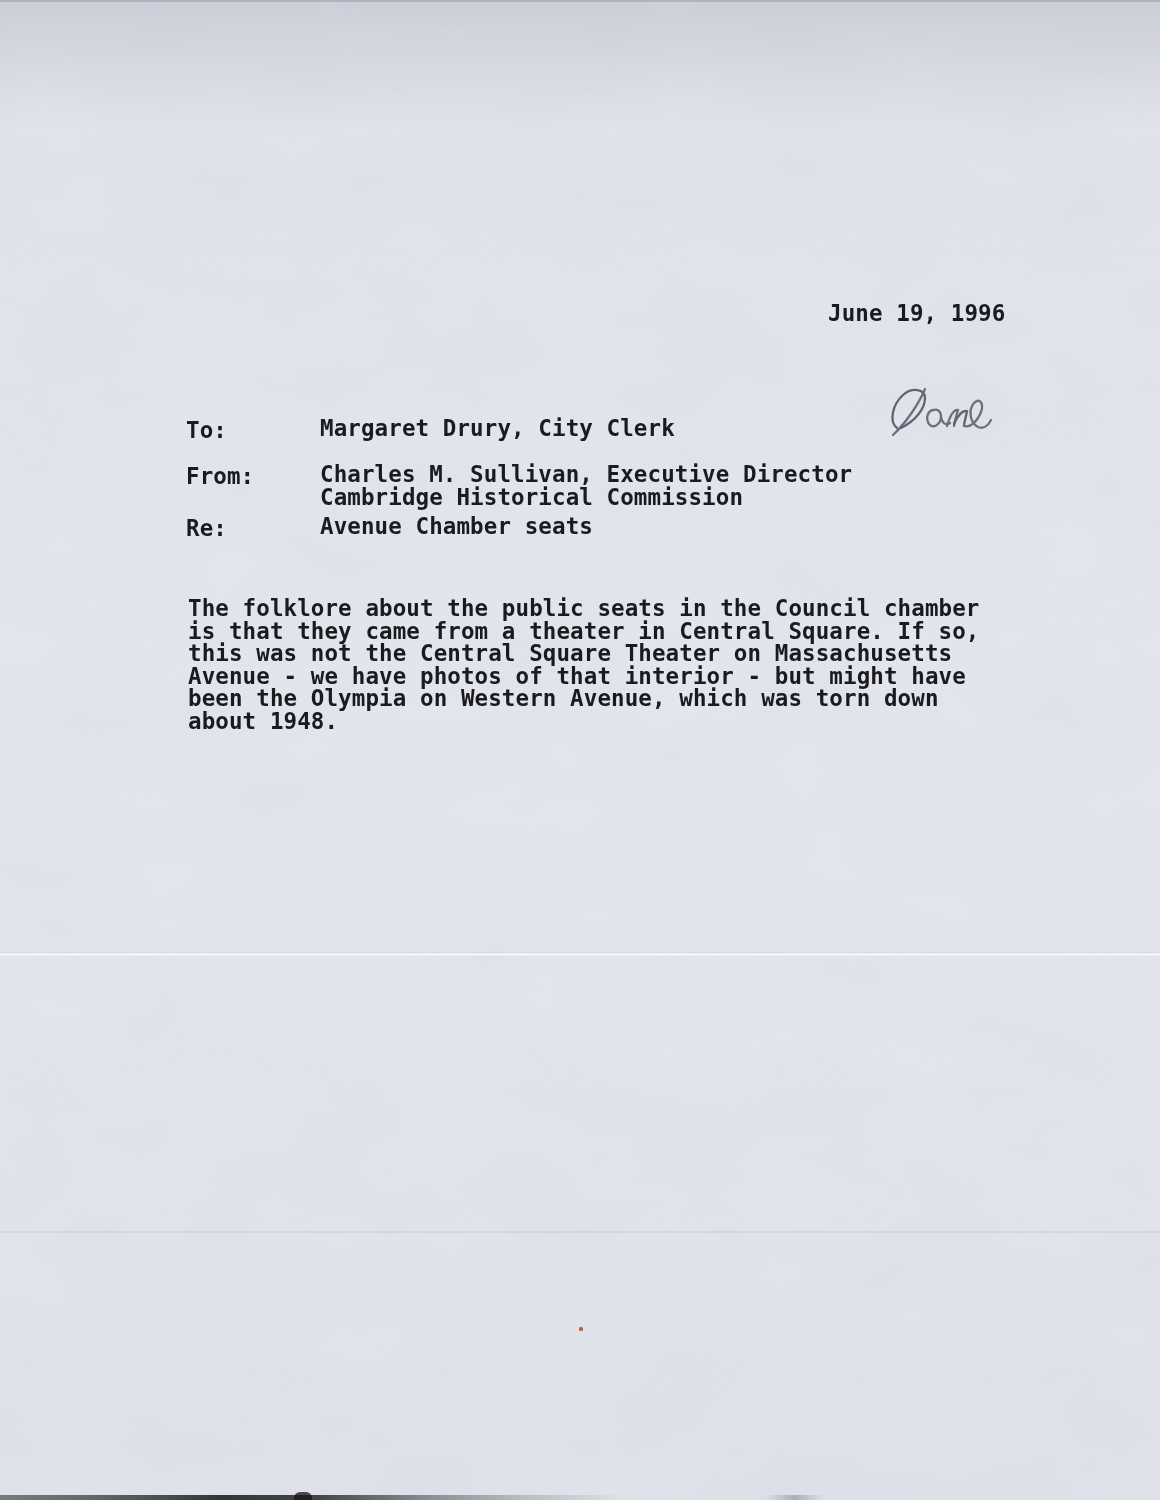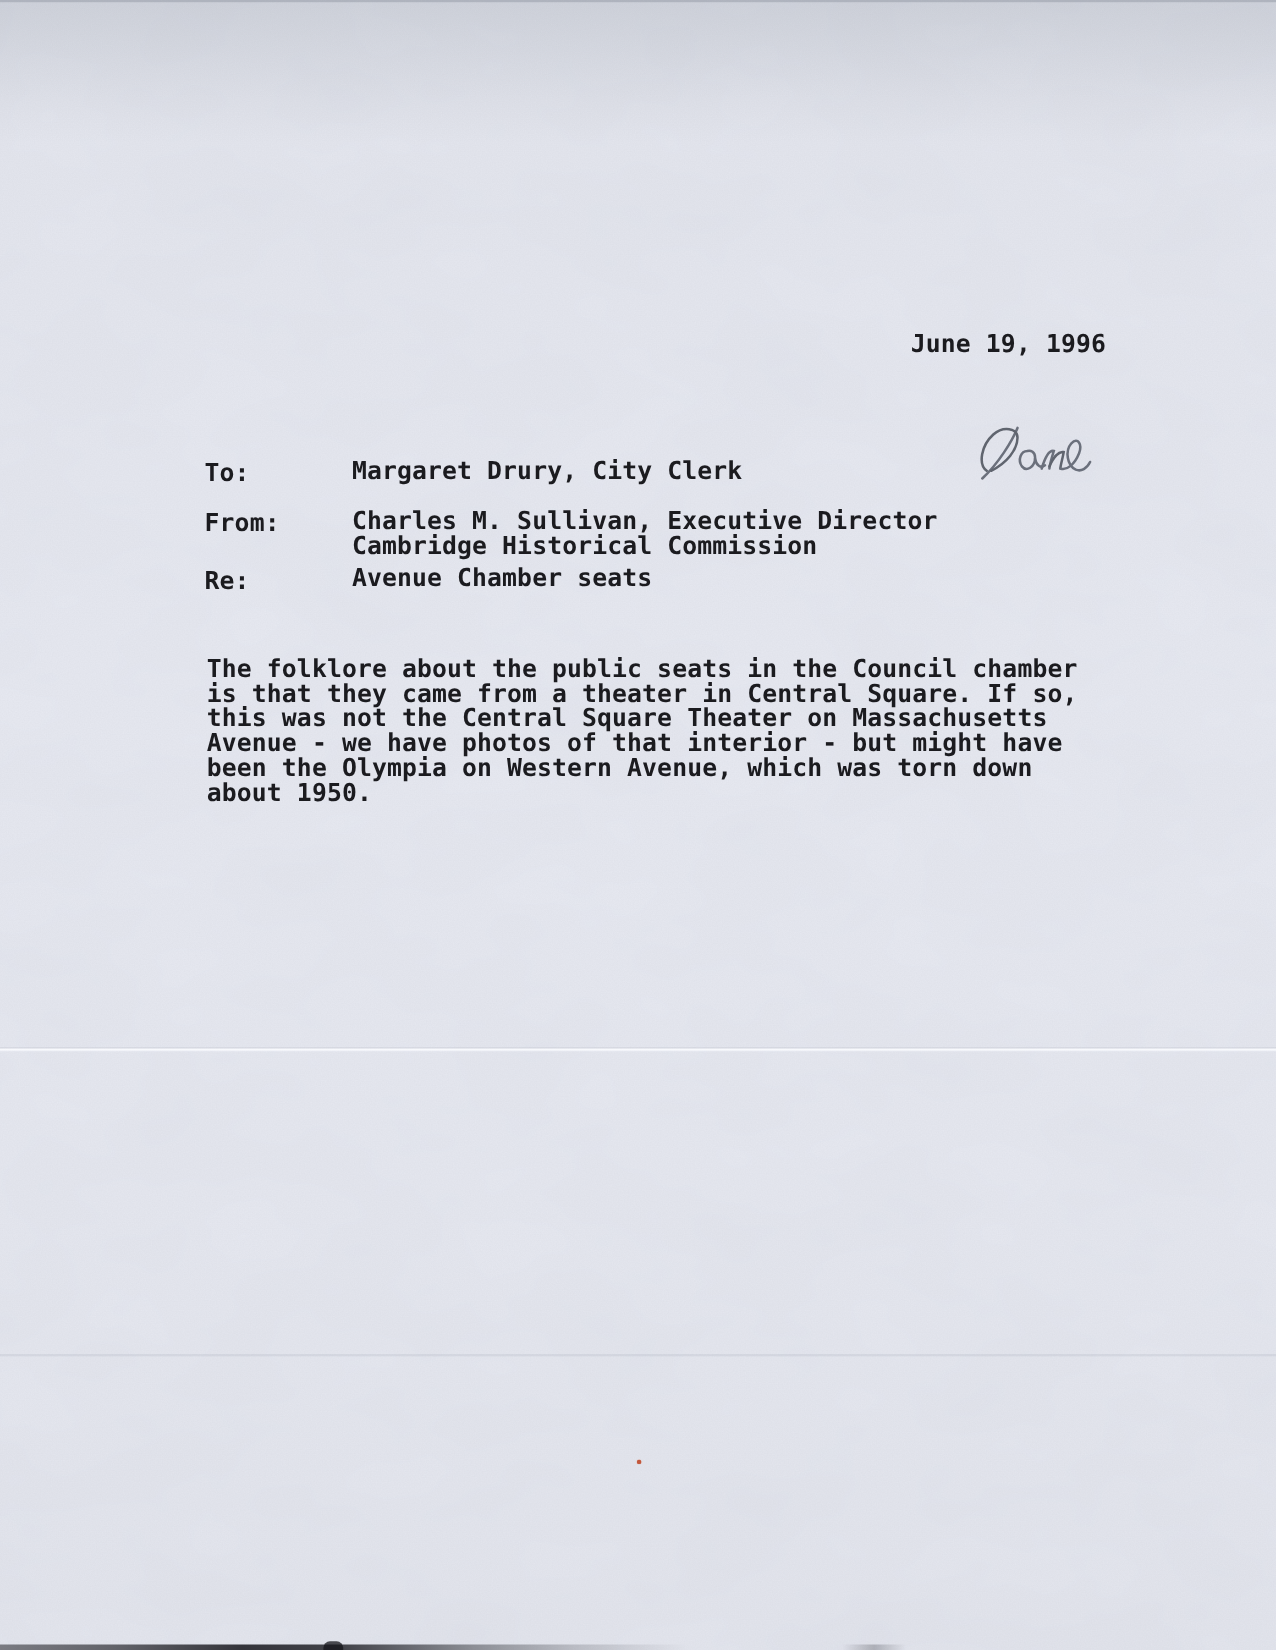--- a/index.html
+++ b/index.html
@@ -124,7 +124,7 @@
 this was not the Central Square Theater on Massachusetts
 Avenue - we have photos of that interior - but might have
 been the Olympia on Western Avenue, which was torn down
-about 1950.</div>
+about 1948.</div>
 
   <div class="speck"></div>
   <div class="bottom-edge"></div>

